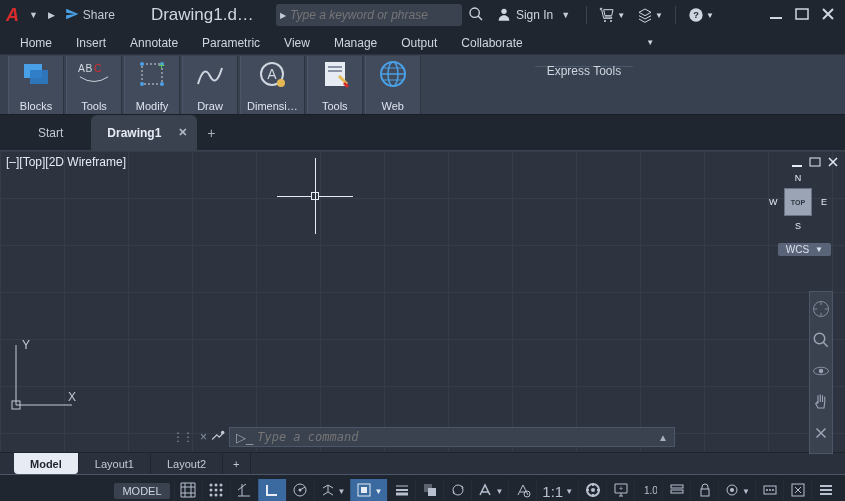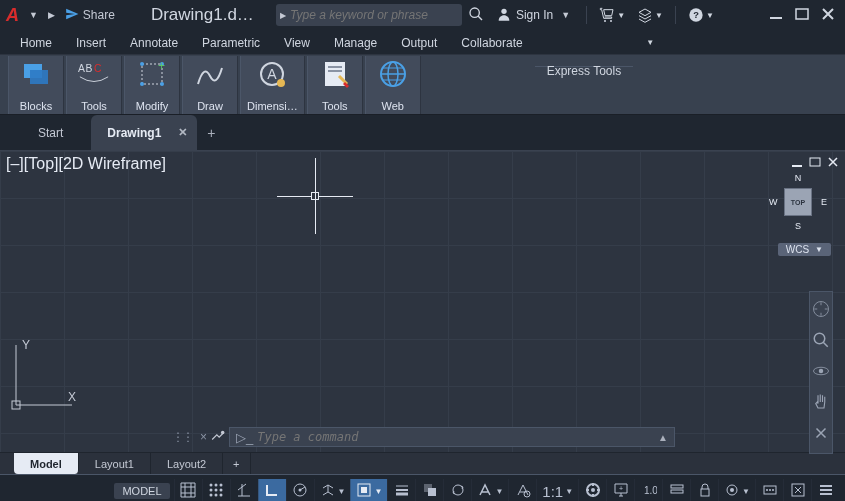--- a/index.html
+++ b/index.html
@@ -115,7 +115,7 @@
   }
   .viewport-label {
     position: absolute; top: 4px; left: 6px;
-    color: #e6ebf4; font-size: 16px; font-family: Arial, sans-serif;
+    color: #e6ebf4; font-size: 12px; font-family: Arial, sans-serif;
   }
   .vp-ctrls { position: absolute; top: 4px; right: 6px; display: flex; gap: 6px; color: #e6ebf4; font-size: 14px;}
   .cursor {

